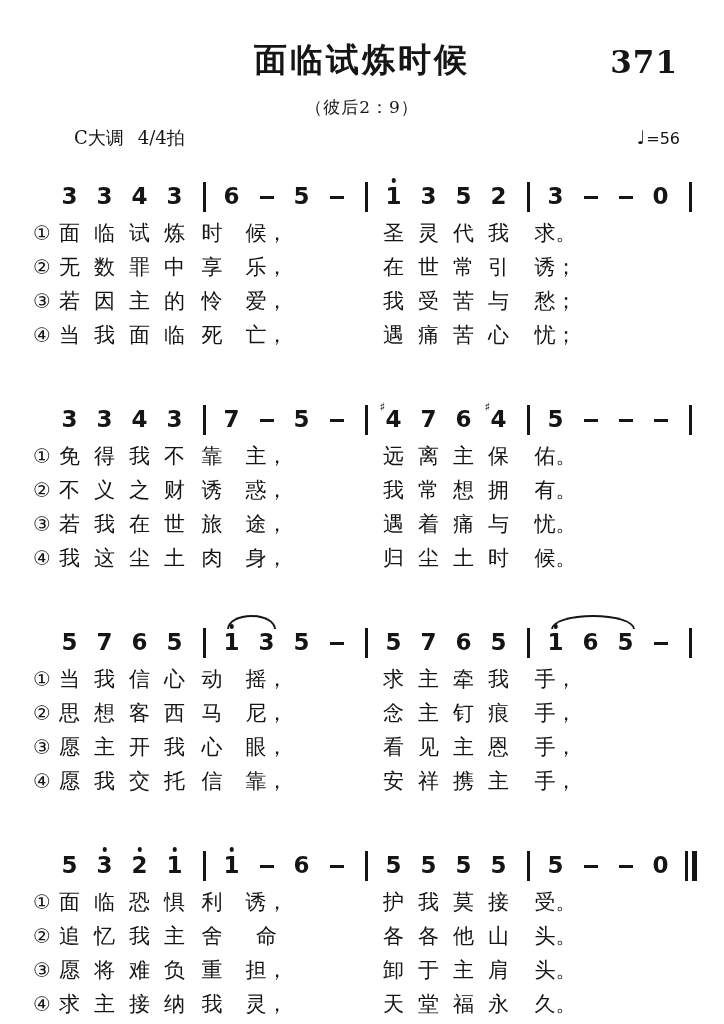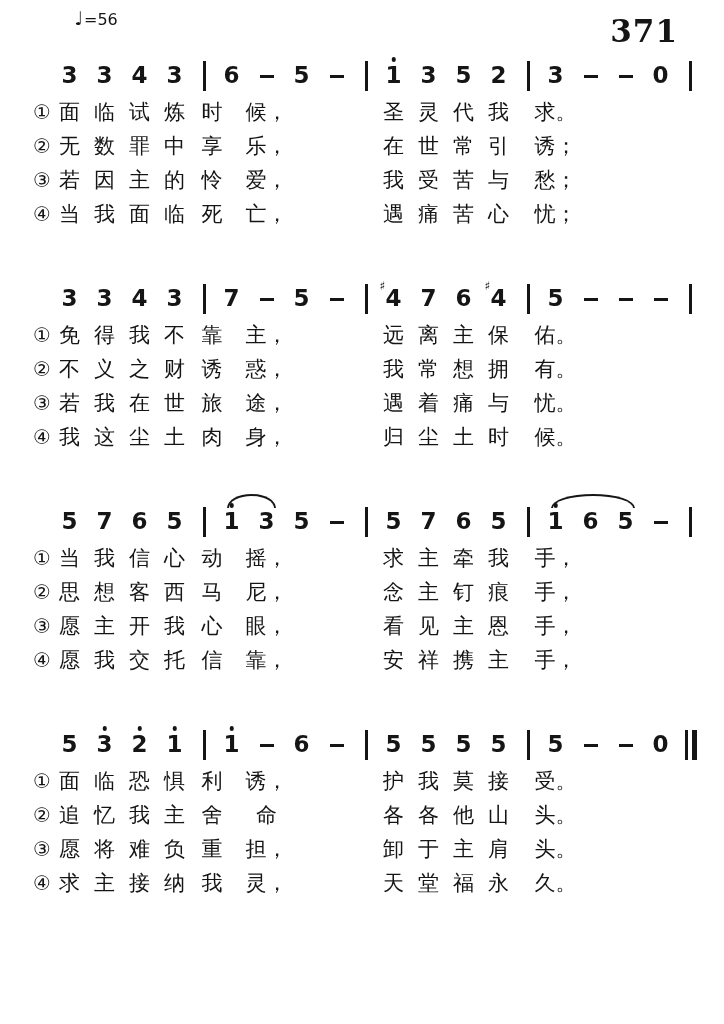--- a/index.html
+++ b/index.html
@@ -46,6 +46,7 @@
 
 <div class="sheet">
   <div class="hymn-number">371</div>
+  <h1 class="title">面临试炼时候</h1>
   <div class="meta-row">
     <div class="tempo">
       <span class="qnote">♩</span><span>=56</span>

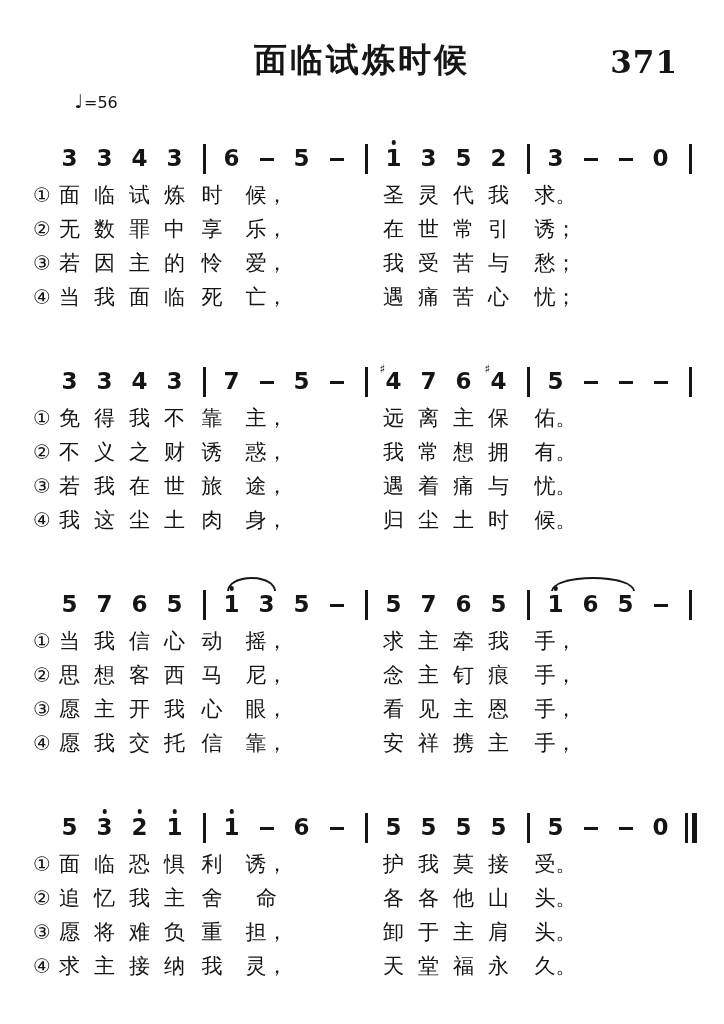--- a/index.html
+++ b/index.html
@@ -47,6 +47,7 @@
 <div class="sheet">
   <div class="hymn-number">371</div>
   <h1 class="title">面临试炼时候</h1>
+  <div class="scripture">（彼后2：9）</div>
   <div class="meta-row">
     <div class="tempo">
       <span class="qnote">♩</span><span>=56</span>

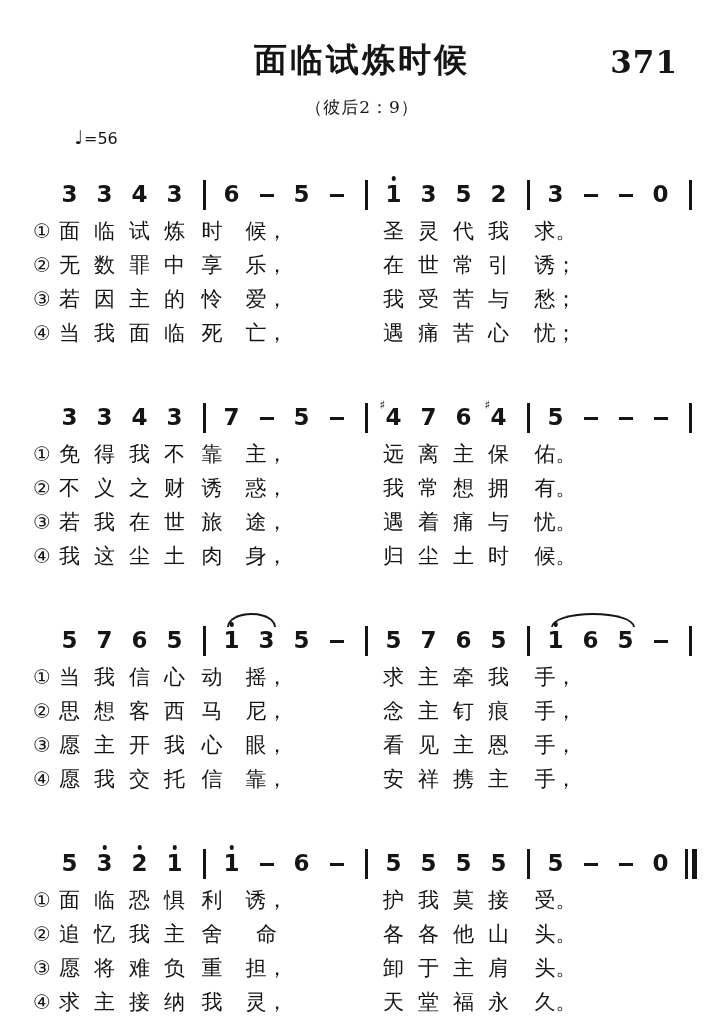--- a/index.html
+++ b/index.html
@@ -49,6 +49,9 @@
   <h1 class="title">面临试炼时候</h1>
   <div class="scripture">（彼后2：9）</div>
   <div class="meta-row">
+    <div class="key-meter">
+      <span>C大调</span><span>4/4拍</span>
+    </div>
     <div class="tempo">
       <span class="qnote">♩</span><span>=56</span>
     </div>

